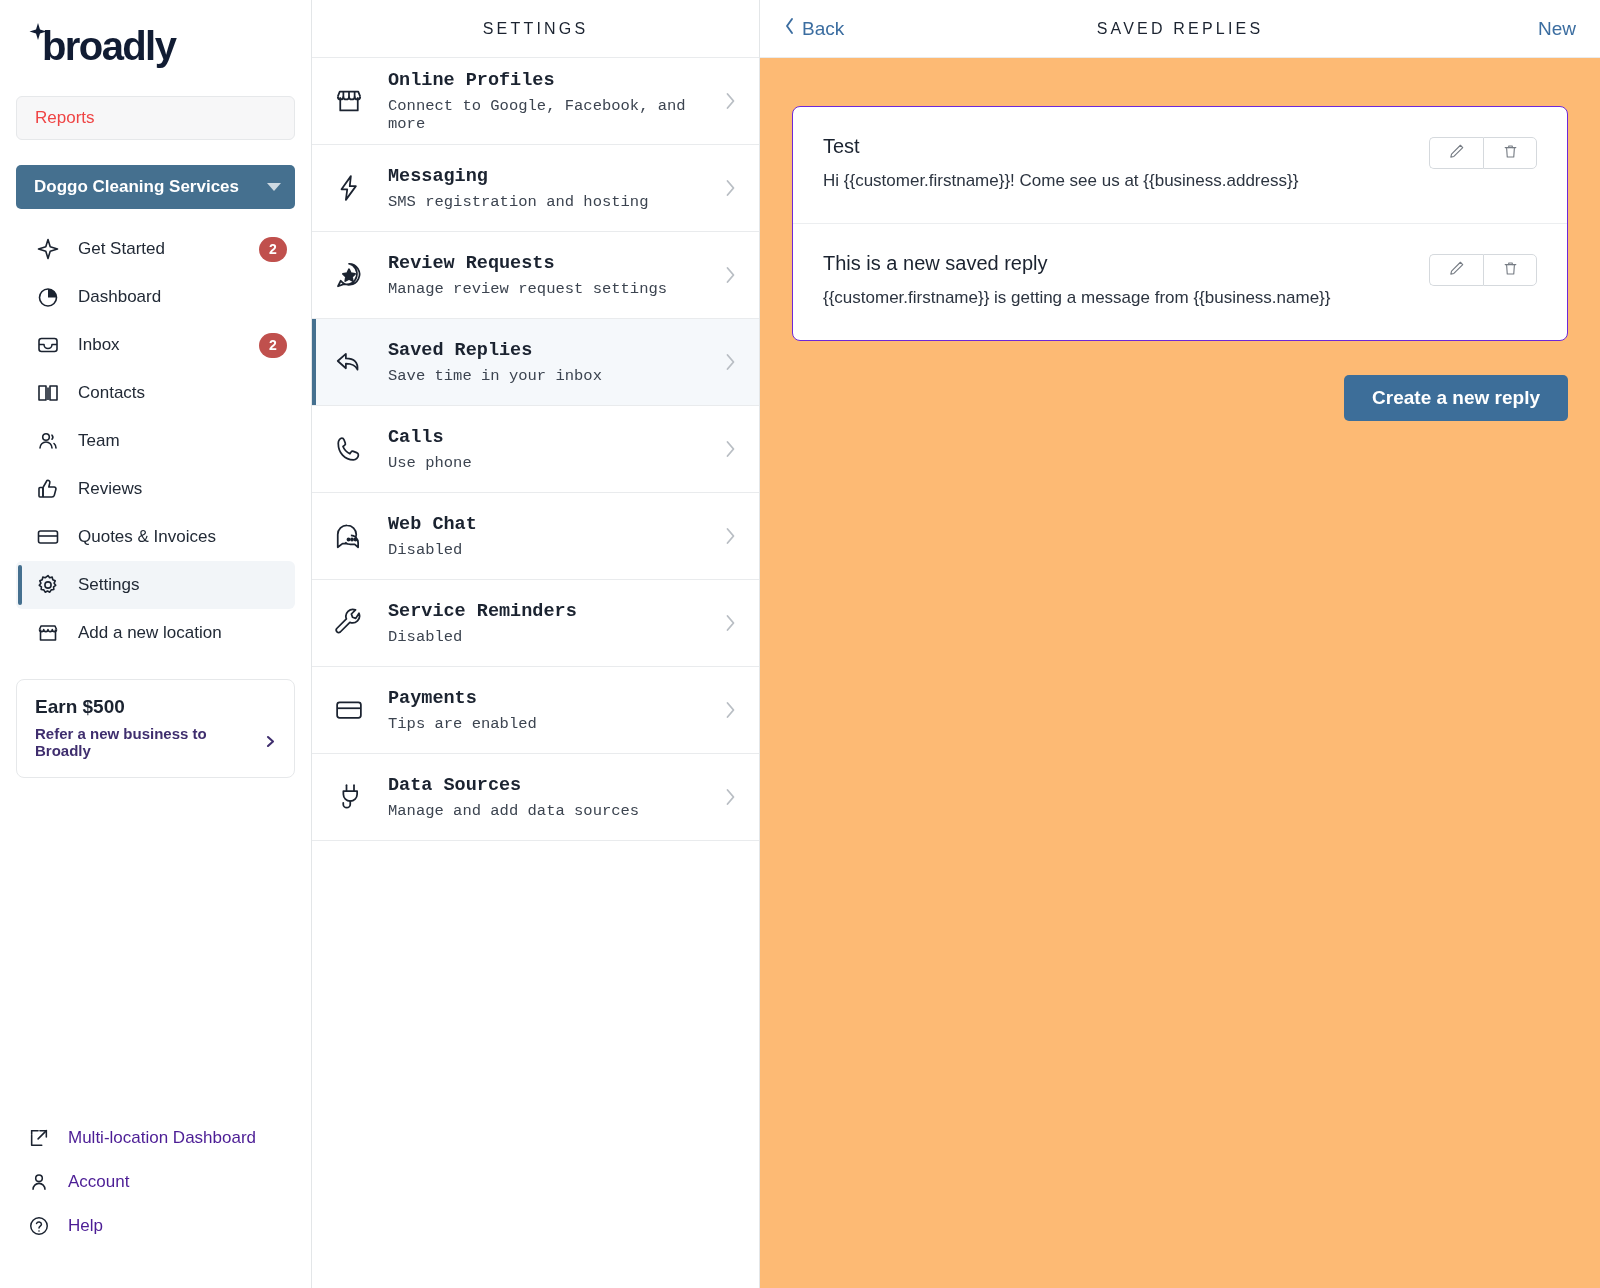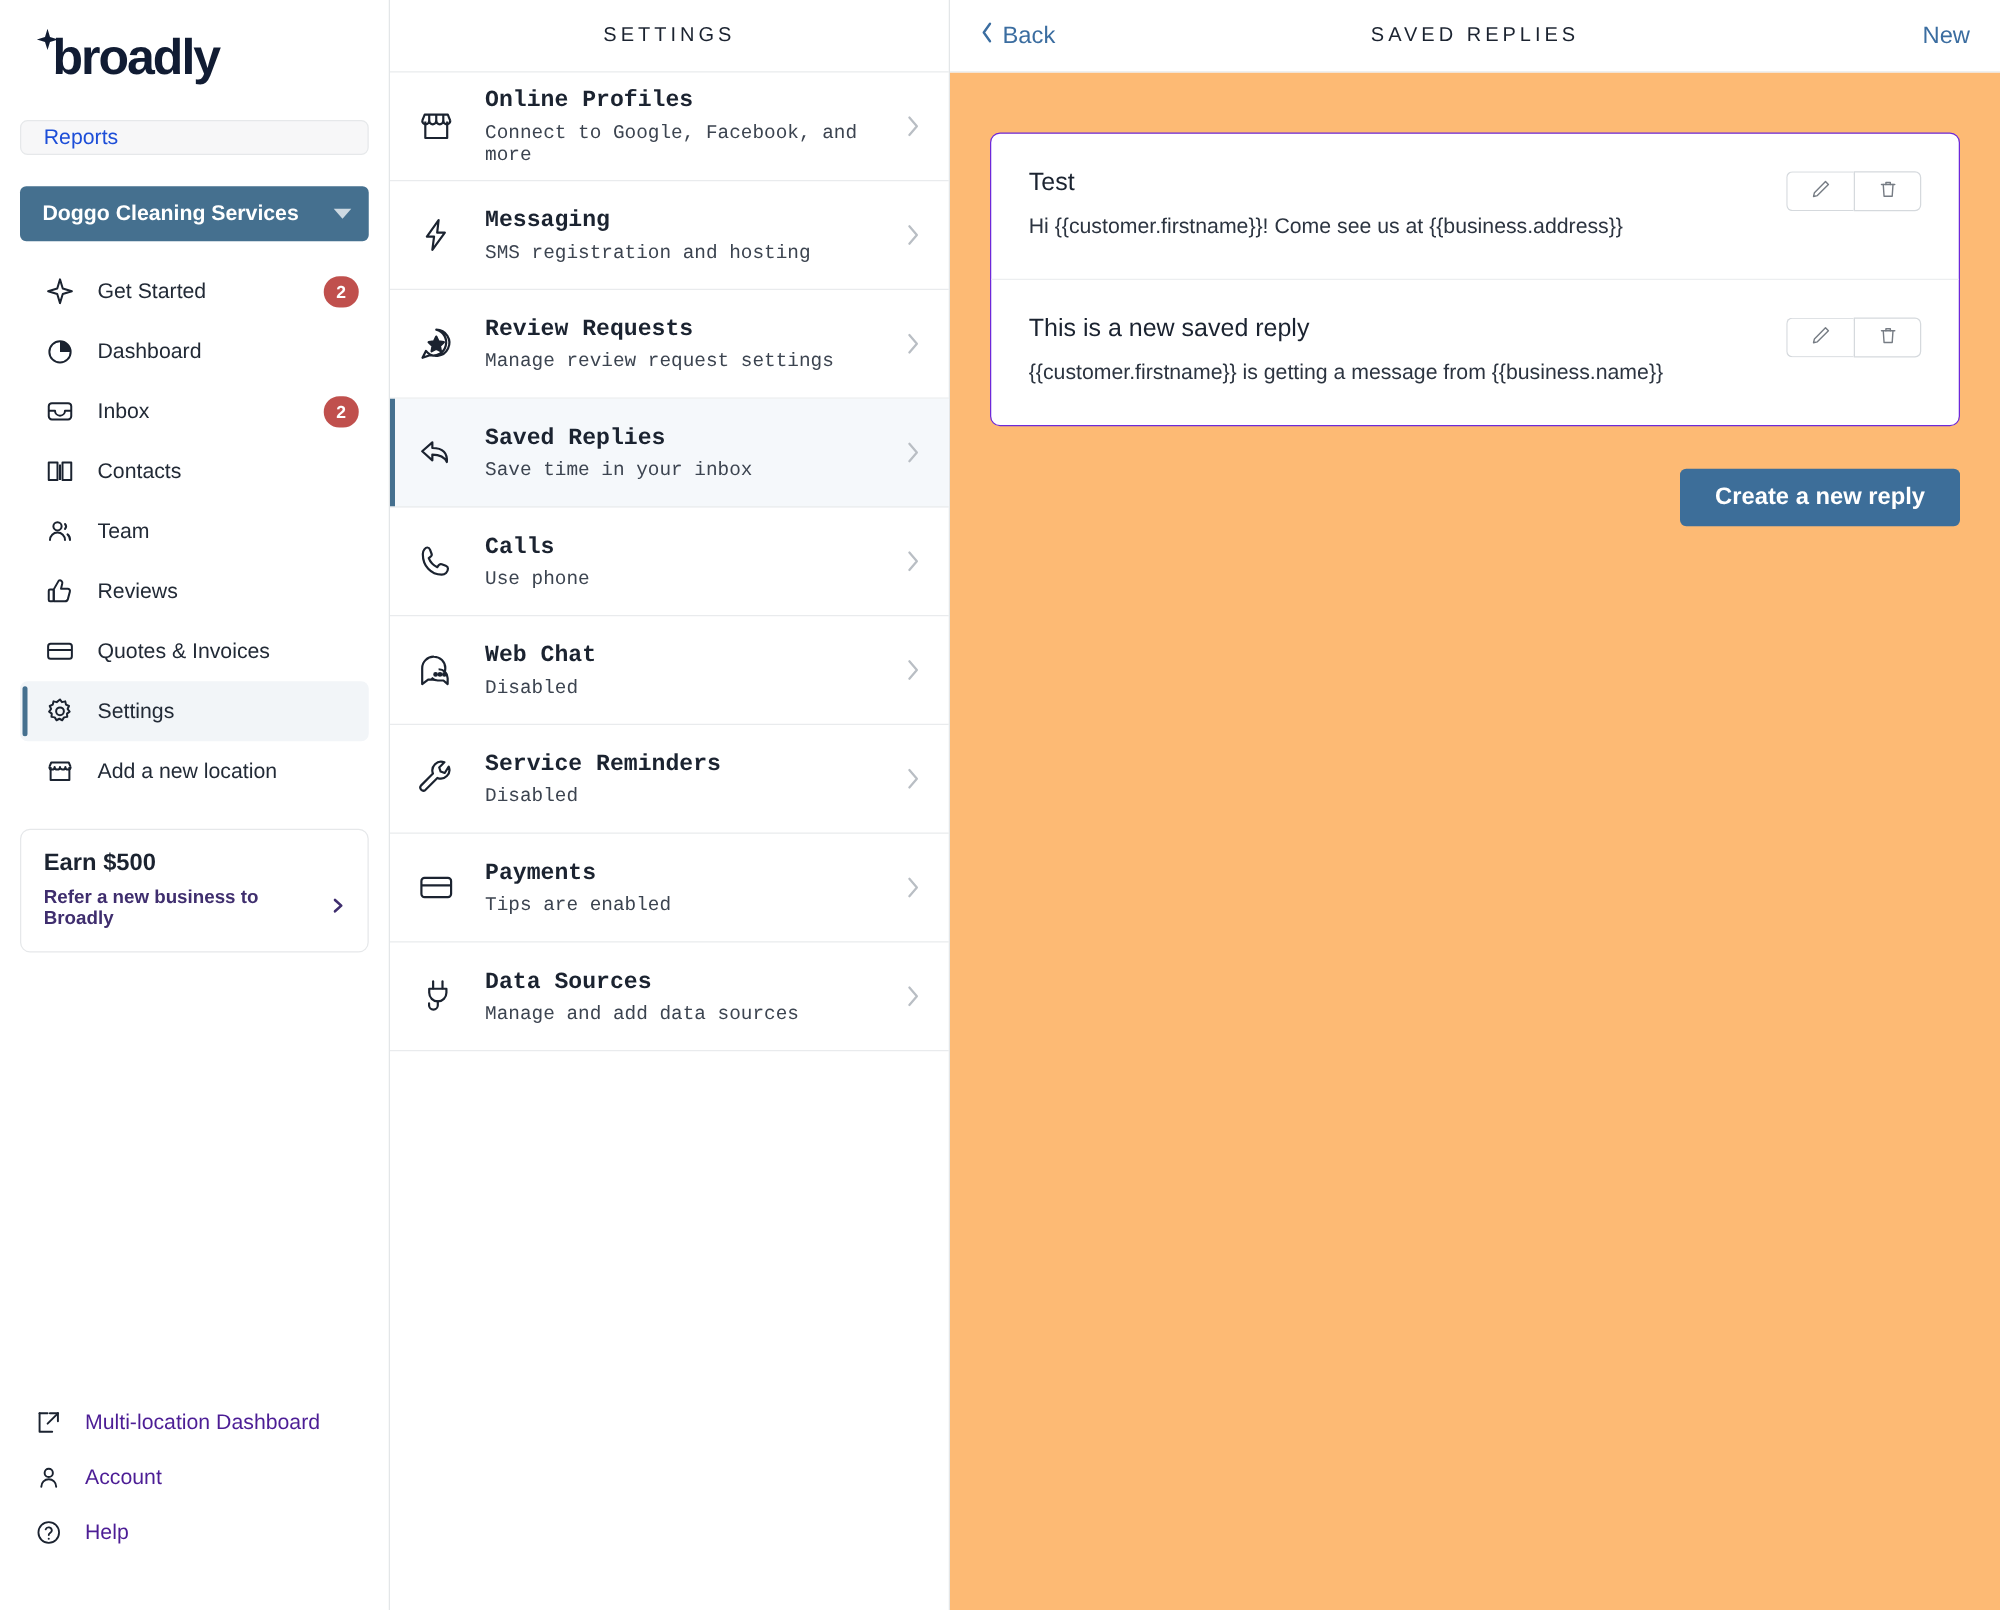--- a/index.html
+++ b/index.html
@@ -30,10 +30,10 @@
   .logo-spark { position: relative; left: 6px; top: -12px; }
 
   .reports-box {
-    margin: 0 16px; height: 28px;
+    margin: 0 16px; height: 44px;
     background: #f7f7f8; border: 1px solid #e6e8ea; border-radius: 6px;
     display: flex; align-items: center; padding: 0 18px;
-    font-size: 17px; color: #1d4ed8;
+    font-size: 17px; color: #ef4444;
   }
 
   .loc-select {

